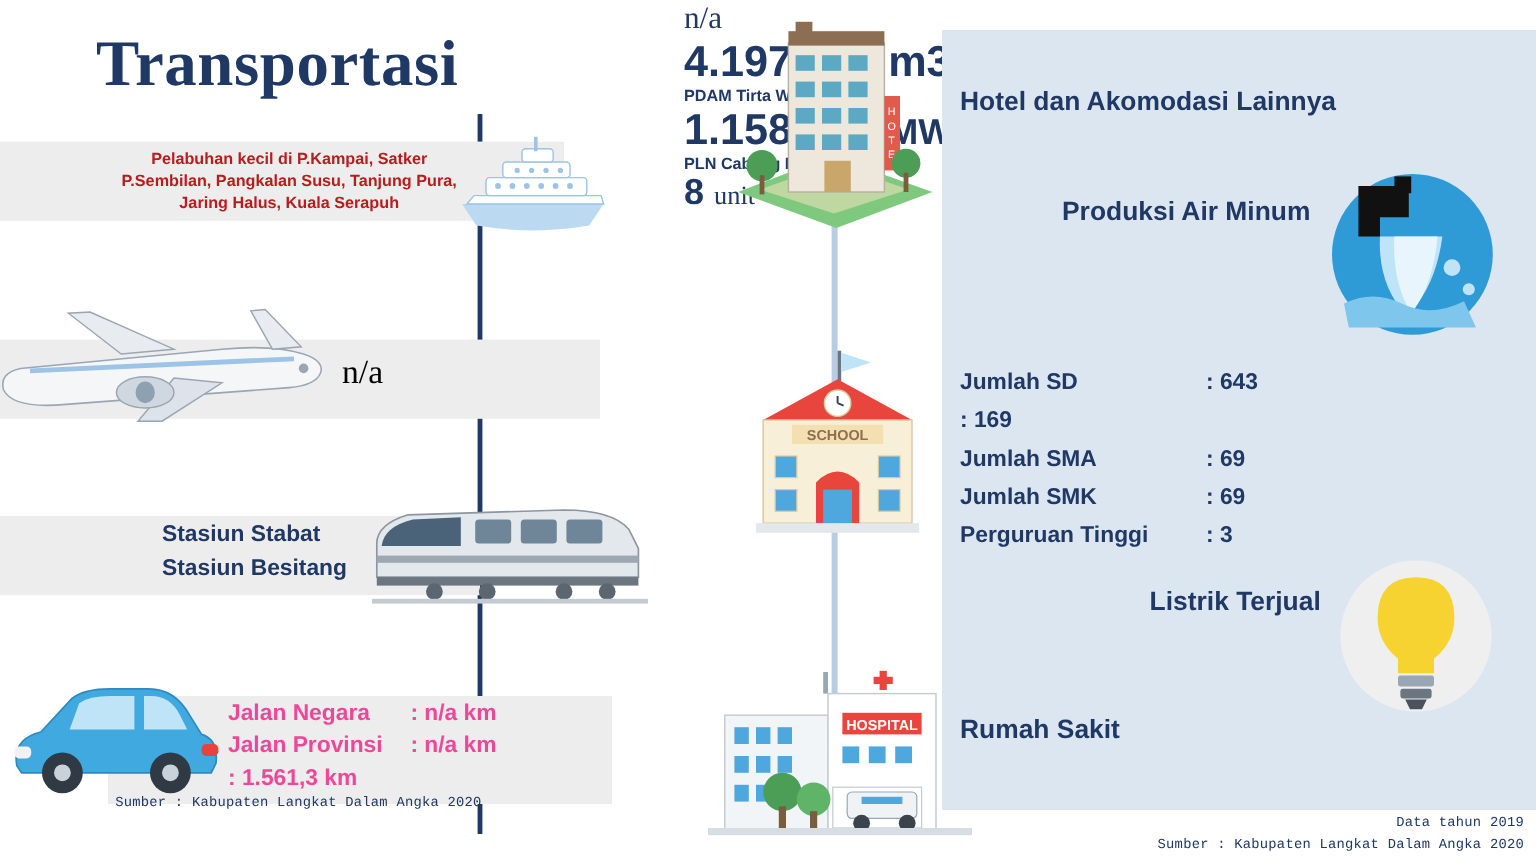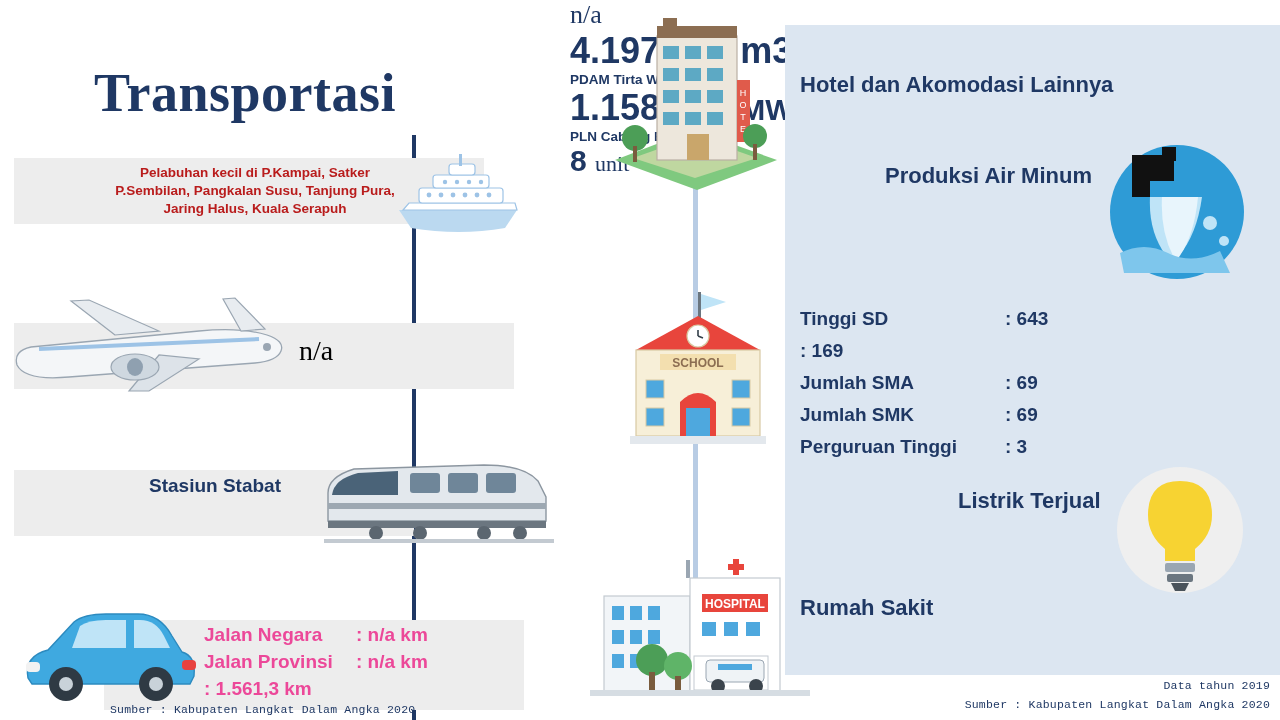--- a/index.html
+++ b/index.html
@@ -23,8 +23,8 @@
   
   .left-panel {
     position: absolute;
-    left: 14px; top: 0;
-    width: 570px; height: 600px; margin-top: 40px;
+    left: 0; top: 0;
+    width: 570px; height: 600px;
   }
   .title {
     position: absolute;

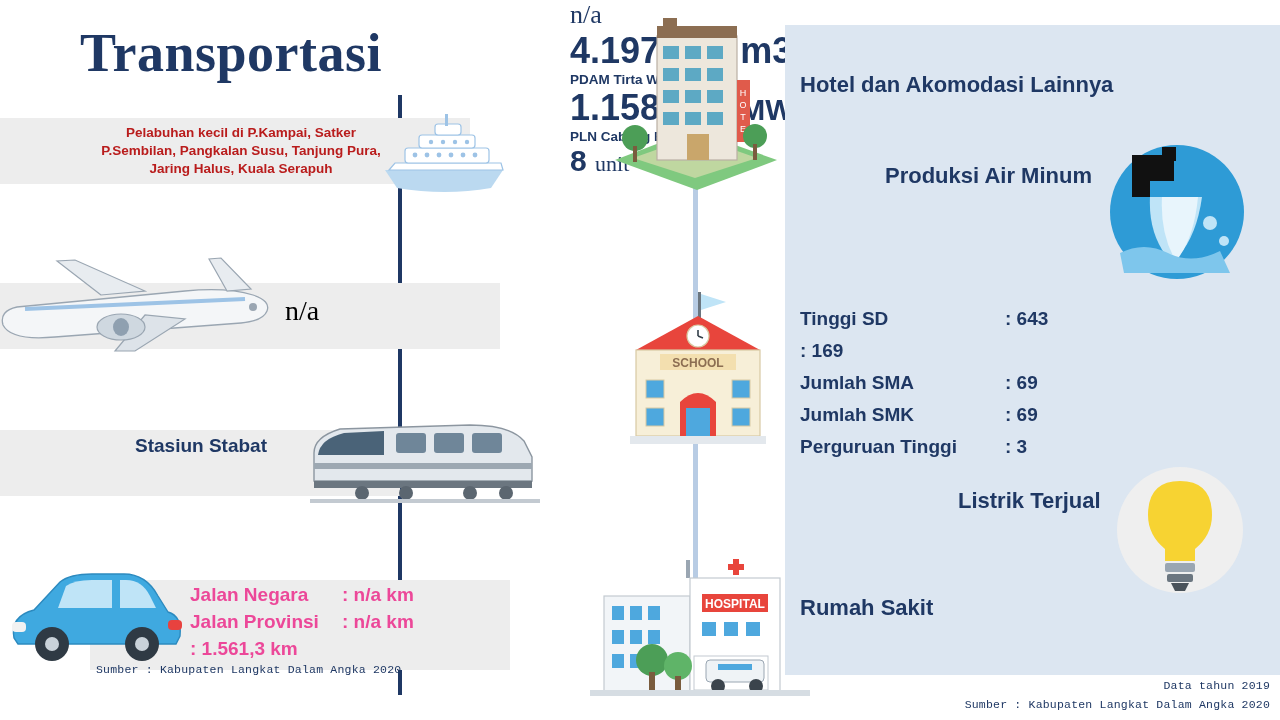--- a/index.html
+++ b/index.html
@@ -342,7 +342,7 @@
     </div>
     <div class="schools">
       <div class="row">
-        <span class="lbl">Tinggi SD</span>
+        <span class="lbl">Jumlah SD</span>
         <span class="val">: 643</span>
       </div>
       <div class="row">

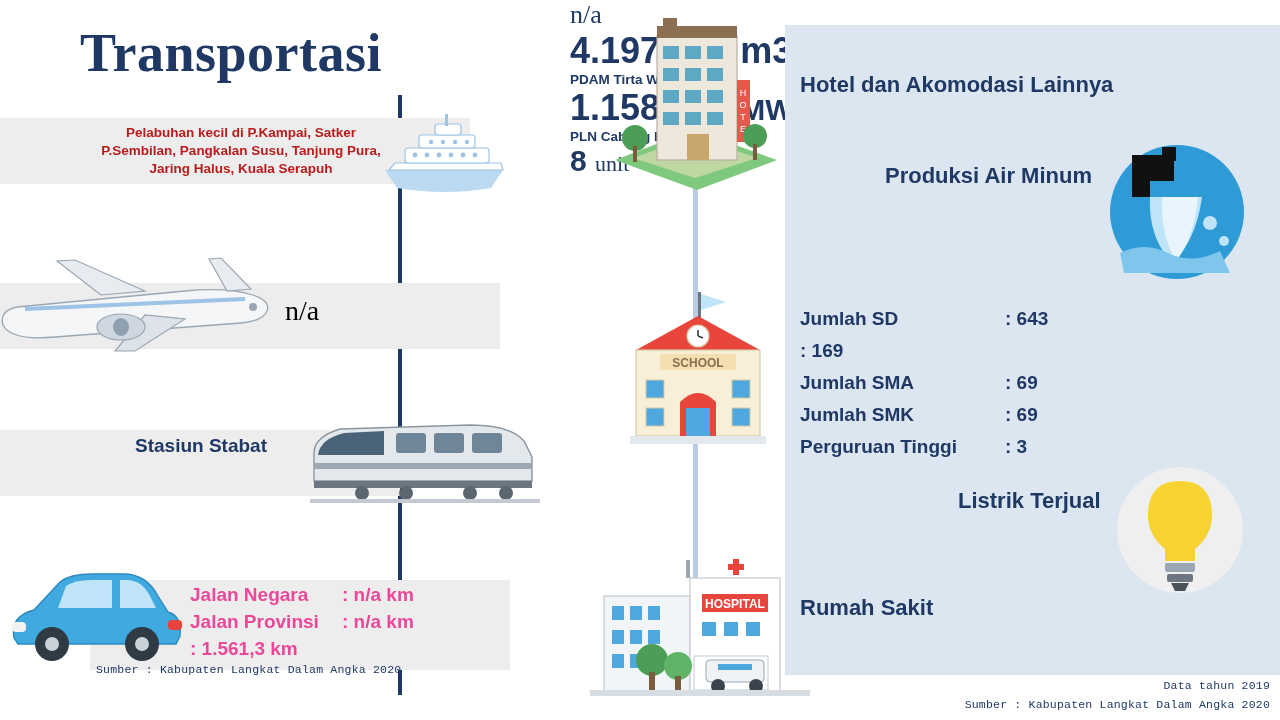--- a/index.html
+++ b/index.html
@@ -214,6 +214,7 @@
     <div class="grey-bar bar-train"></div>
     <div class="train-text">
       <div>Stasiun Stabat</div>
+      <div>Stasiun Besitang</div>
     </div>
     <div class="art" style="left:310px; top:415px;">
       <svg width="230" height="90" viewBox="0 0 230 90">

